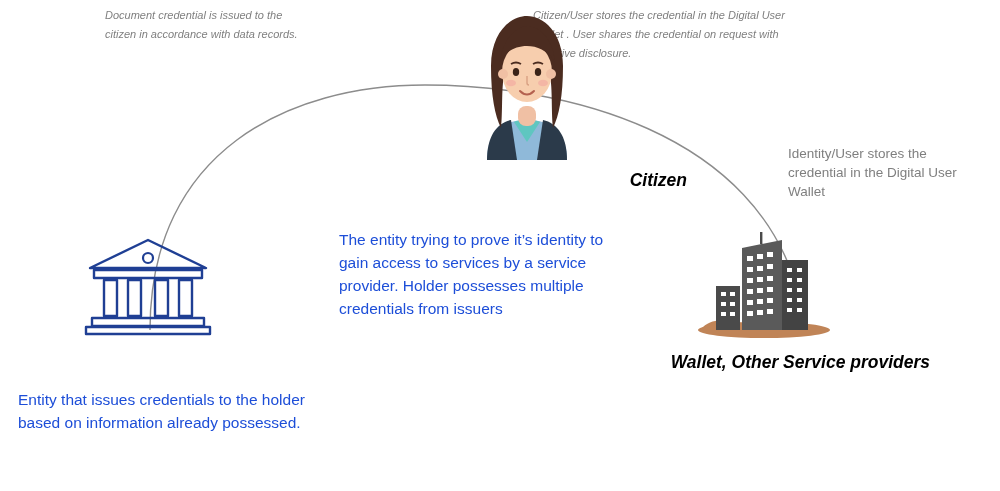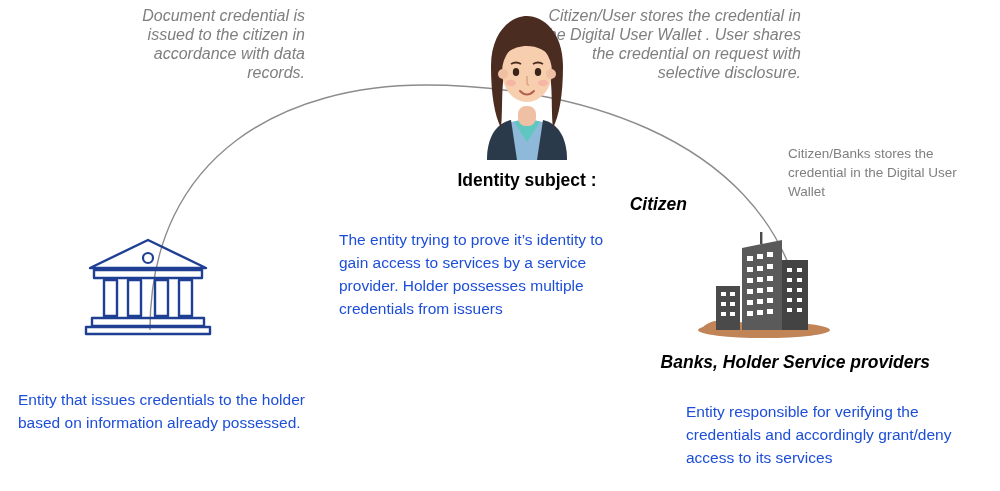--- a/index.html
+++ b/index.html
@@ -21,10 +21,9 @@
   .note-italic {
     font-family: "Liberation Sans", sans-serif;
     font-style: italic;
-    font-size: 16px;
+    font-size: 11px;
     line-height: 19px;
     color: #7f7f7f;
-    text-align: right;
   }
   .note-plain {
     font-family: "Liberation Sans", sans-serif;

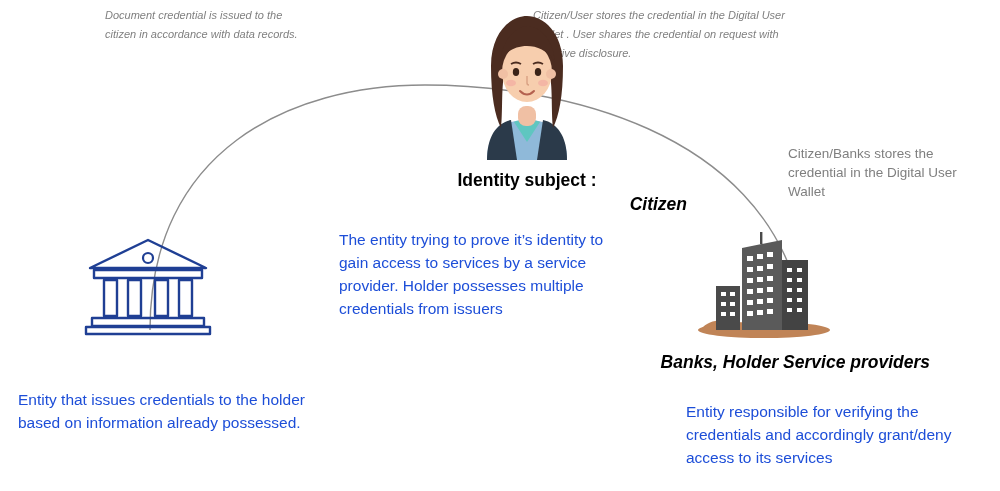--- a/index.html
+++ b/index.html
@@ -78,7 +78,7 @@
 
   <div class="abs note-italic" style="left:533px; top:6px; width:268px;">Citizen/User stores the credential in the Digital User Wallet .  User shares the credential on request with selective disclosure.</div>
 
-  <div class="abs note-plain" style="left:788px; top:144px; width:190px;">Citizen/Banks stores the credential in the Digital User Wallet</div>
+  <div class="abs note-plain" style="left:788px; top:144px; width:190px;">Identity/User stores the credential in the Digital User Wallet</div>
 
   <div class="abs" style="left:367px; top:10px;">
 

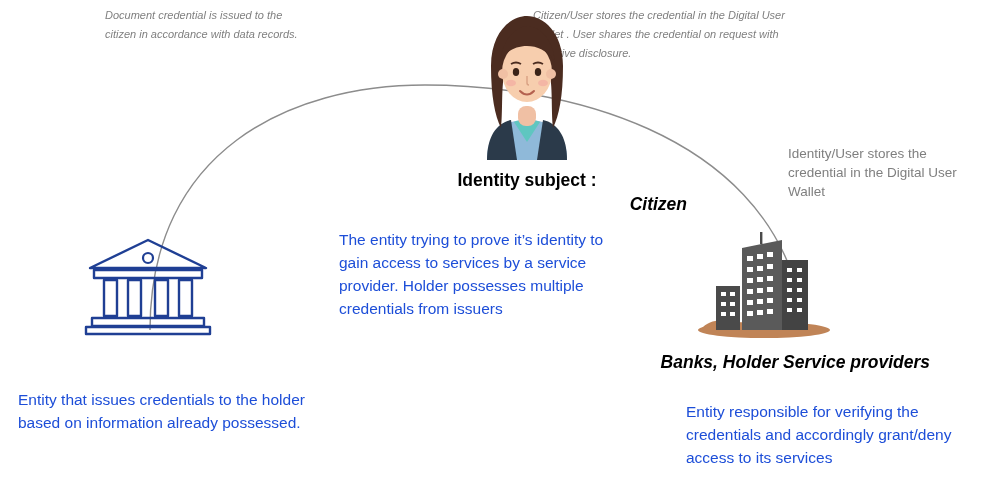--- a/index.html
+++ b/index.html
@@ -120,7 +120,6 @@
     </div>
 
     <div class="node-title" style="width:320px; margin-top:8px;">
-      <span>Identity subject :</span>
       <span class="sub">Citizen</span>
     </div>
   </div>

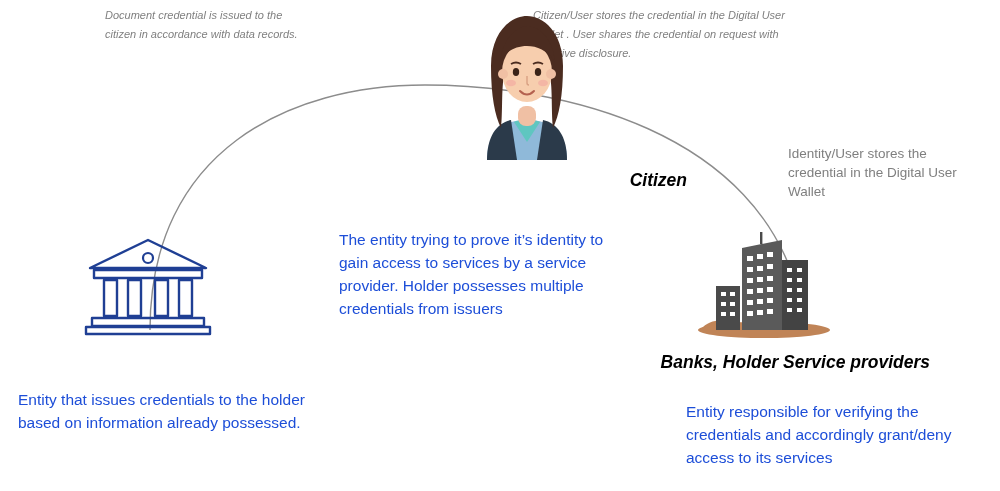--- a/index.html
+++ b/index.html
@@ -208,7 +208,7 @@
       </g>
     </svg>
     <div class="node-title" style="width:320px; margin-left:-80px; margin-top:6px;">
-      <span class="sub">Banks, Holder Service providers</span>
+      <span class="sub">Wallet, Other Service providers</span>
     </div>
   </div>
 

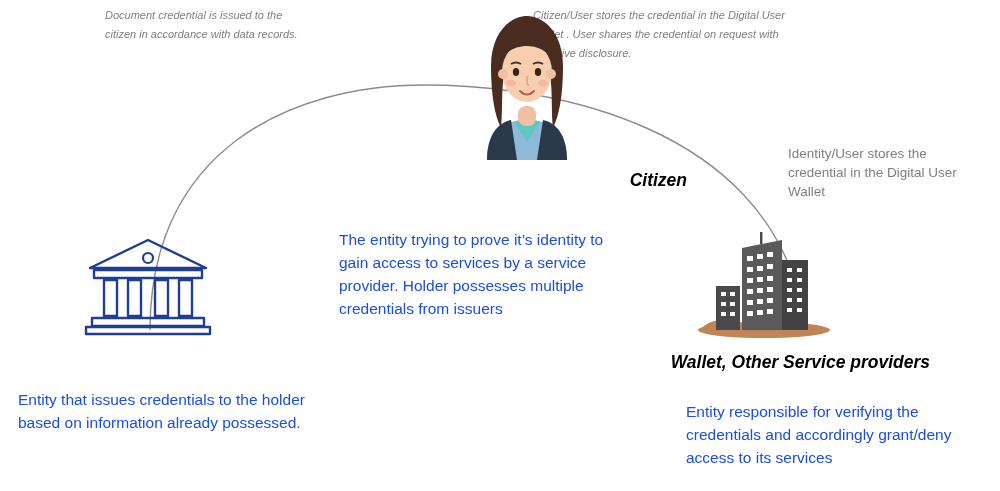--- a/index.html
+++ b/index.html
@@ -212,7 +212,6 @@
     </div>
   </div>
 
-  <div class="abs node-desc" style="left:686px; top:400px; width:290px;">Entity responsible for verifying the credentials and accordingly grant/deny access to its services</div>
 
 </div>
 

